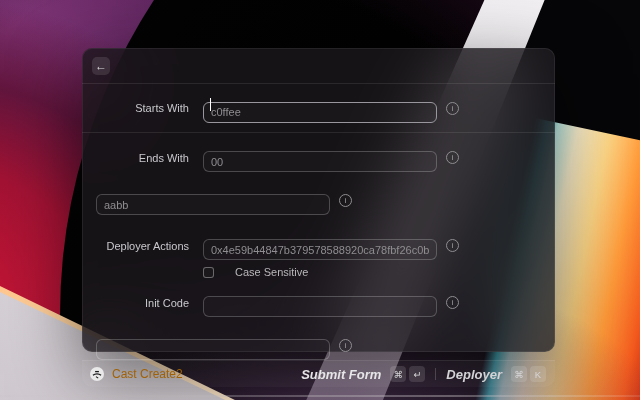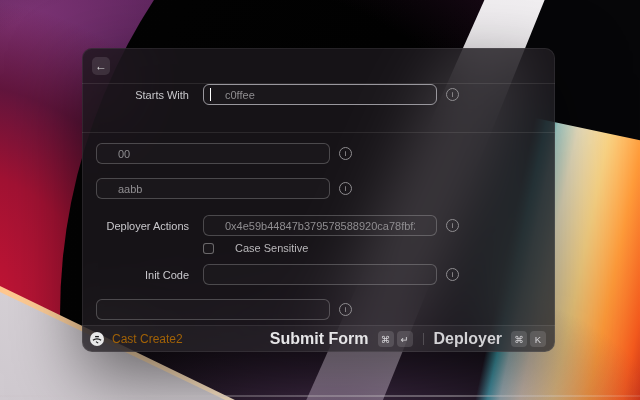--- a/index.html
+++ b/index.html
@@ -60,7 +60,7 @@
   .info-icon{margin-left:9px;width:13px;height:13px;box-sizing:border-box;border:1px solid #8f8d90;border-radius:50%;
     color:#a3a1a4;font-size:8px;line-height:11px;text-align:center;flex:none;}
 
-  .section-first{height:48px;display:flex;align-items:flex-start;flex:none;}
+  .section-first{height:48px;display:flex;align-items:center;flex:none;}
   .form-body{padding-top:10px;flex:1;}
   .mb14{margin-bottom:14px;} .mb16{margin-bottom:16px;} .mb9{margin-bottom:6px;} .mb10{margin-bottom:10px;gap:13px;}
   .checkbox-row{display:flex;align-items:center;margin-left:121px;height:12px;}

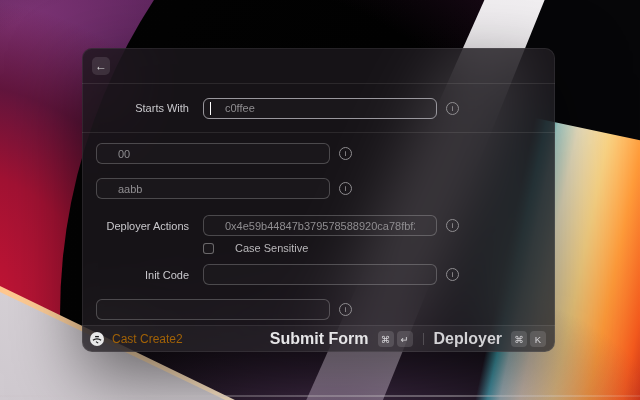--- a/index.html
+++ b/index.html
@@ -51,8 +51,9 @@
     width:100%;box-sizing:border-box;height:21px;
     background:rgba(255,255,255,.02);
     border:1px solid rgba(255,255,255,.22);border-radius:6px;
-    color:#e8e8e8;font-size:11px;padding:0 21px;outline:none;
+    color:#e8e8e8;font-size:11px;padding:0 7px;outline:none;
     font-family:"Liberation Sans",sans-serif;
+    margin-top:8px;
   }
   input.f-input::placeholder{color:var(--placeholder-color,#8f8d90);opacity:1;}
   .row-focused input.f-input{border-color:var(--focus-border,#97959b);}

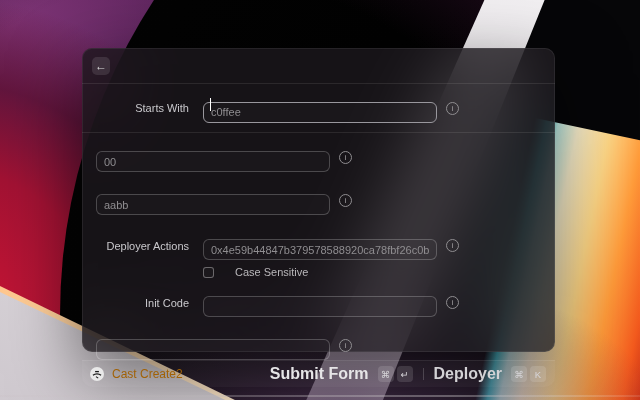--- a/index.html
+++ b/index.html
@@ -126,6 +126,7 @@
   <div class="form-body">
 
     <div class="field-row mb14">
+      <div class="row-label">Ends With</div>
       <div class="input-wrap">
         <input class="f-input" type="text" placeholder="00" style="">
       </div>

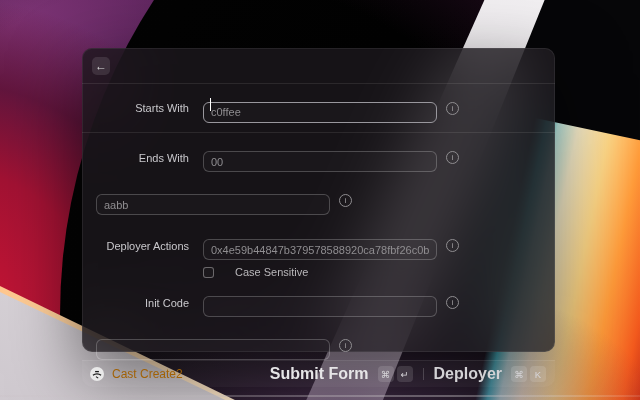--- a/index.html
+++ b/index.html
@@ -76,7 +76,7 @@
   .cmd-name{margin-left:8px;font-size:12px;color:#a16207;}
   .footer-right{margin-left:auto;display:flex;align-items:center;}
   .action-group{display:flex;align-items:center;border-radius:5px;padding:2px 2px;}
-  .action-label{font-size:16px;font-weight:600;color:#e6e5e7;margin-right:6px;}
+  .action-label{font-size:13px;font-weight:600;color:#e6e5e7;margin-right:6px;font-style:italic;}
   .action-label.dim{color:#d3d2d5;}
   .kbd{min-width:16px;height:16px;padding:0 3px;box-sizing:border-box;margin-left:3px;
     background:rgba(255,255,255,.13);border-radius:4px;font-size:9.5px;color:#d6d5d8;

